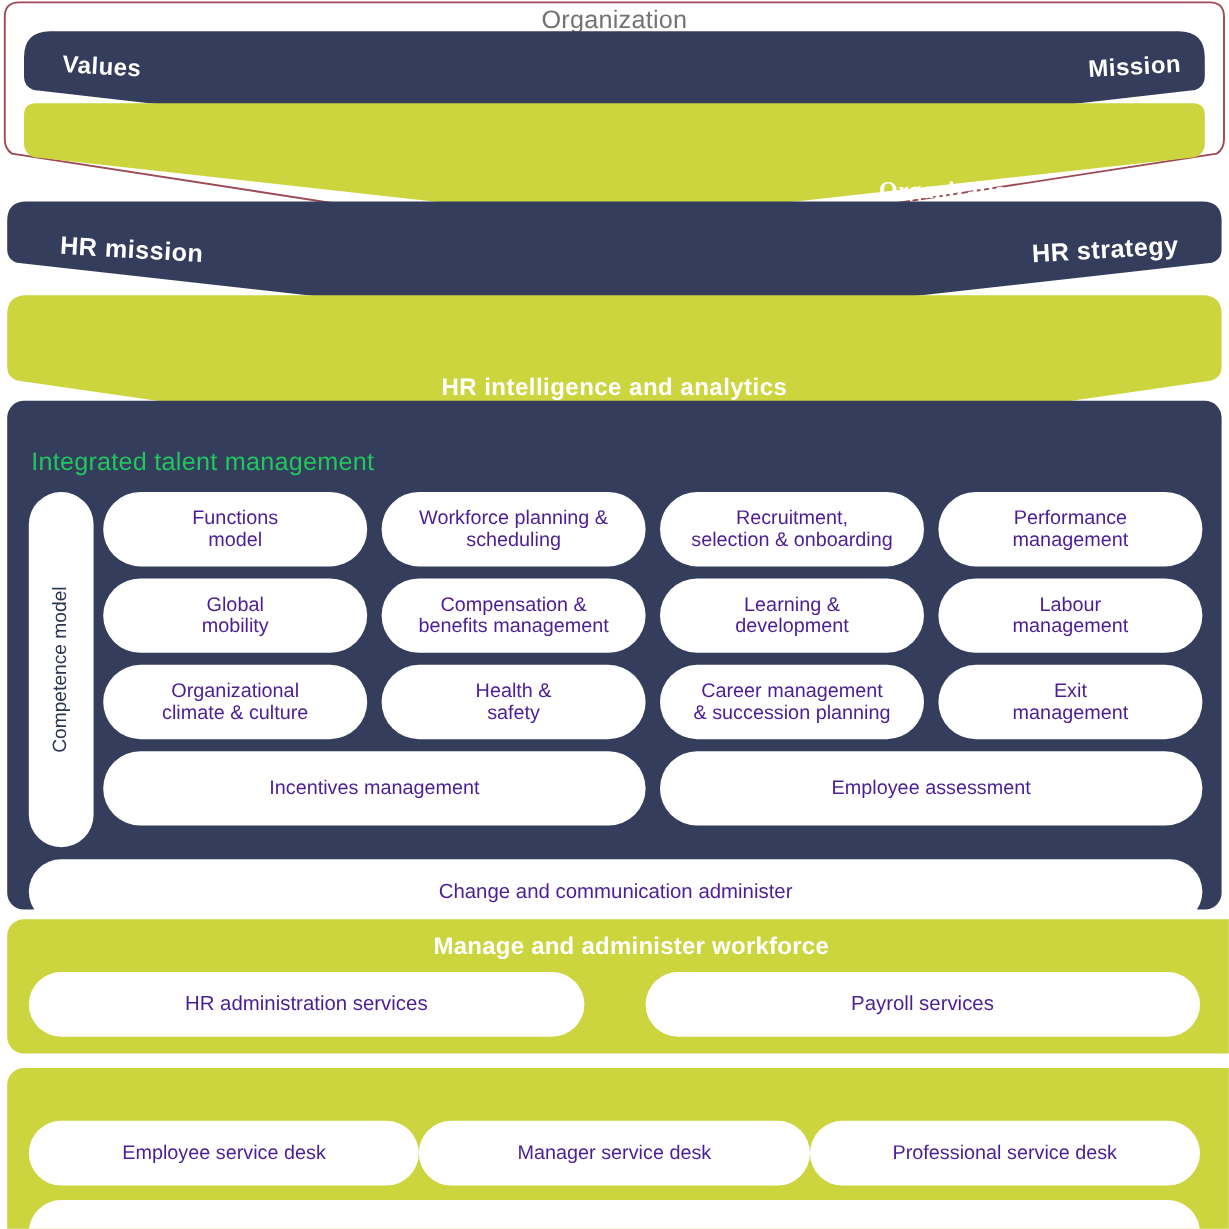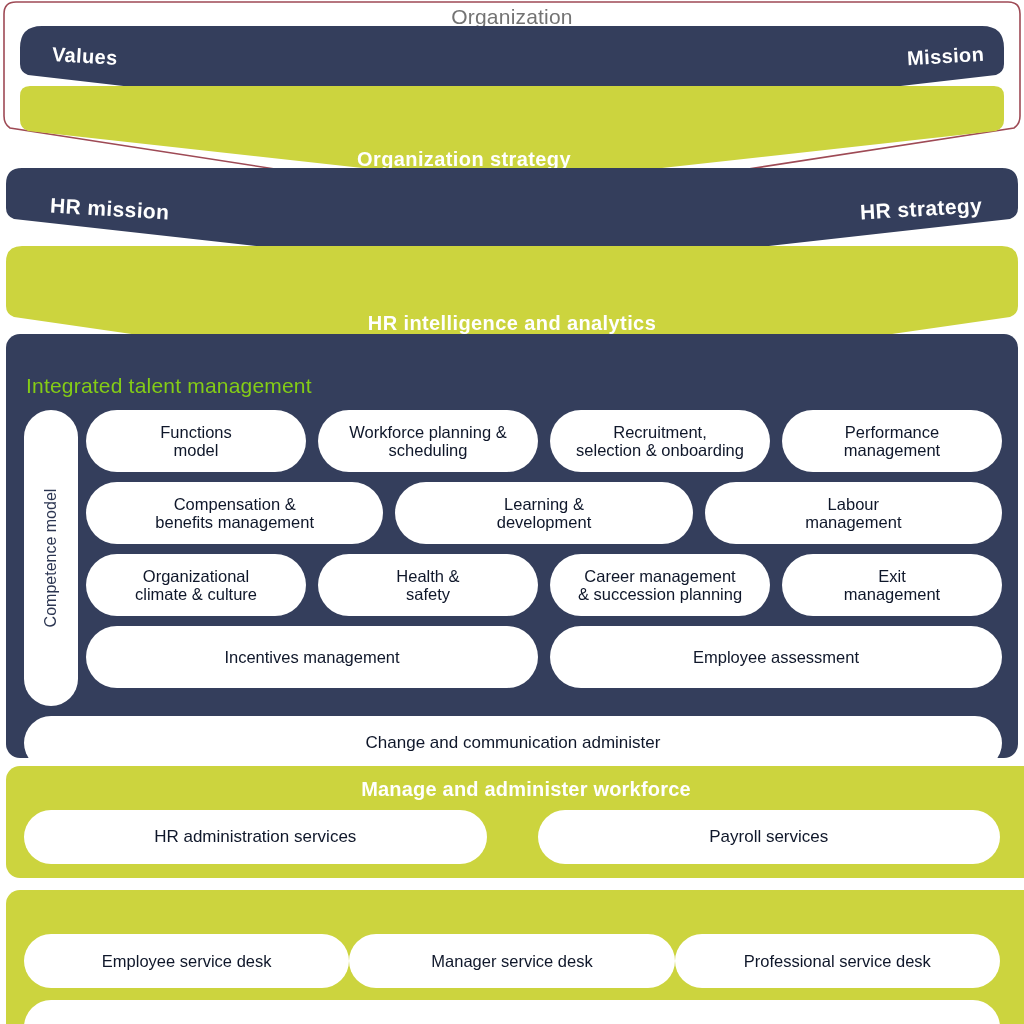--- a/index.html
+++ b/index.html
@@ -109,7 +109,7 @@
   <svg class="abs chev-svg" style="left:18px;top:84px;" width="988" height="104" viewBox="0 0 988 104">
     <path d="M 12 2 L 976 2 Q 986 2 986 12 L 986 36 Q 986 44 978 47 L 508 99 Q 494 102 480 99 L 10 47 Q 2 44 2 36 L 2 12 Q 2 2 12 2 Z" fill="#ccd43e"></path>
   </svg>
-  <div class="arm-label" style="left:0;width:928px;text-align:center;top:148px;font-size:20px;">Organization strategy</div>
+  <div class="arm-label" style="left:0;width:928px;text-align:right;top:148px;font-size:20px;font-family:Liberation Serif, serif;">Organization strategy</div>
 
   <svg class="abs chev-svg" style="left:4px;top:166px;" width="1016" height="110" viewBox="0 0 1016 110">
     <path d="M 18 2 L 998 2 Q 1014 2 1014 18 L 1014 42 Q 1014 50 1006 53 L 522 107 Q 508 110 494 107 L 10 53 Q 2 50 2 42 L 2 18 Q 2 2 18 2 Z" fill="#343e5c"></path>

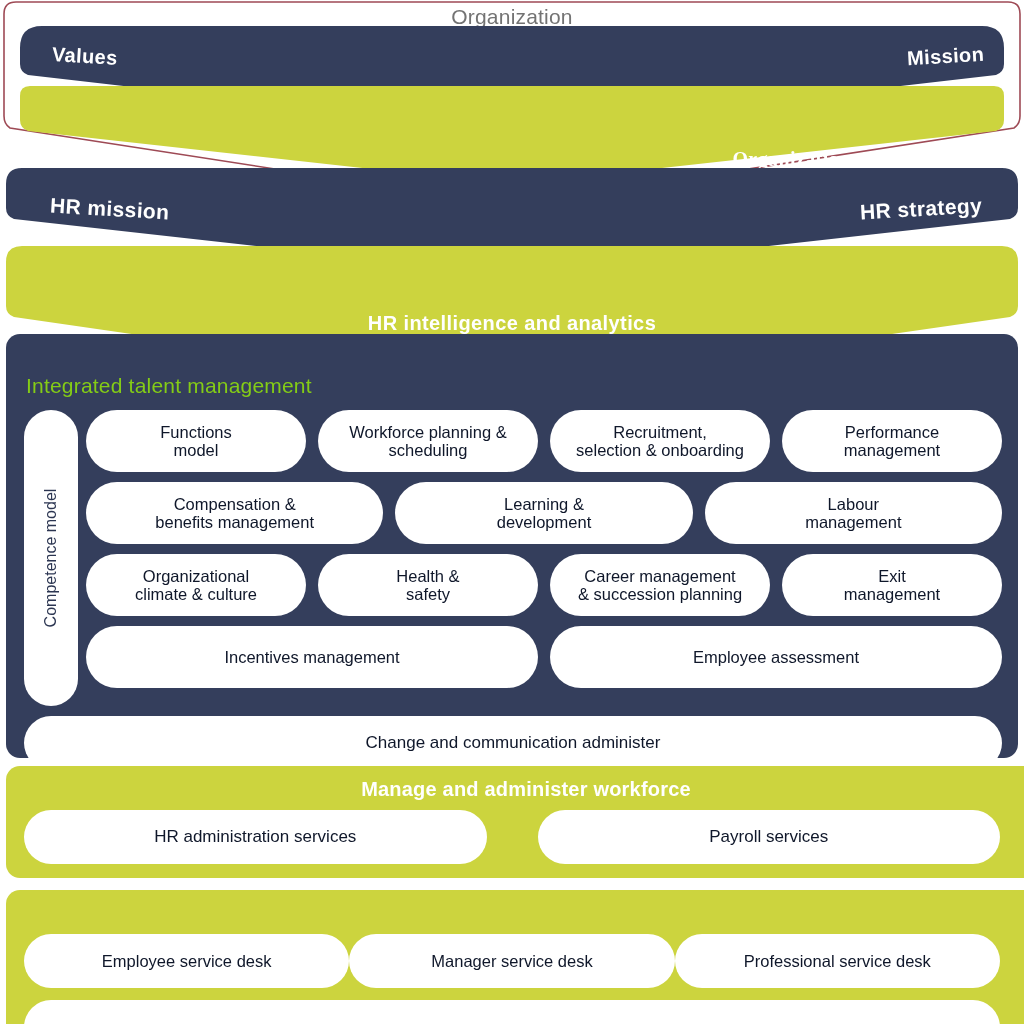--- a/index.html
+++ b/index.html
@@ -44,7 +44,7 @@
   }
   #itm-title{
     position:absolute;left:20px;top:40px;
-    font-size:21px;color:#84cc16;letter-spacing:.2px;
+    font-size:21px;color:#22c55e;letter-spacing:.2px;
   }
   #competence{
     position:absolute;left:18px;top:76px;width:54px;height:296px;

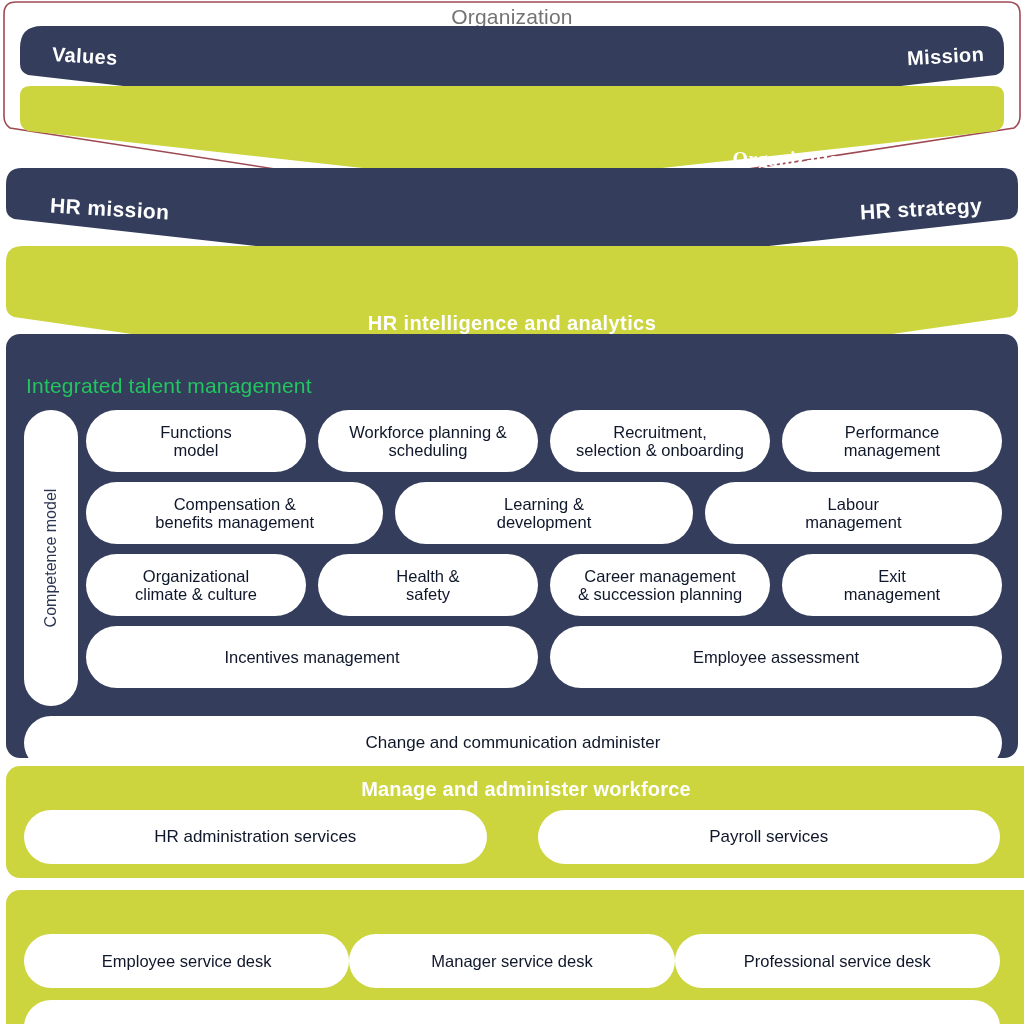--- a/index.html
+++ b/index.html
@@ -15,7 +15,7 @@
   .pill{
     background:#ffffff;border-radius:999px;
     display:flex;align-items:center;justify-content:center;
-    text-align:center;color:#0f172a;line-height:1.12;
+    text-align:center;color:#4c1d95;line-height:1.12;
     box-sizing:border-box;
   }
 

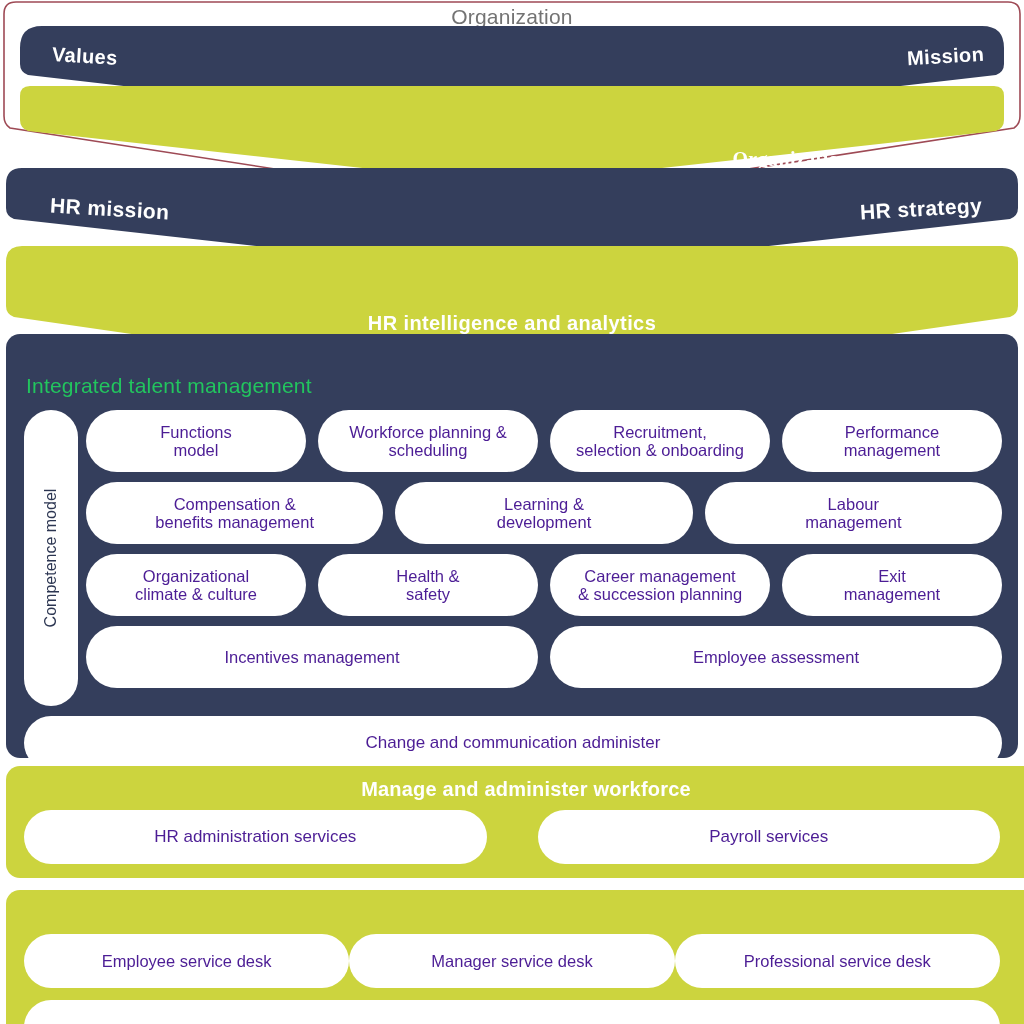--- a/index.html
+++ b/index.html
@@ -137,6 +137,7 @@
         <div class="pill g-cell">Performance<br>management</div>
       </div>
       <div class="g-row">
+        <div class="pill g-cell">Global<br>mobility</div>
         <div class="pill g-cell">Compensation &amp;<br>benefits management</div>
         <div class="pill g-cell">Learning &amp;<br>development</div>
         <div class="pill g-cell">Labour<br>management</div>

